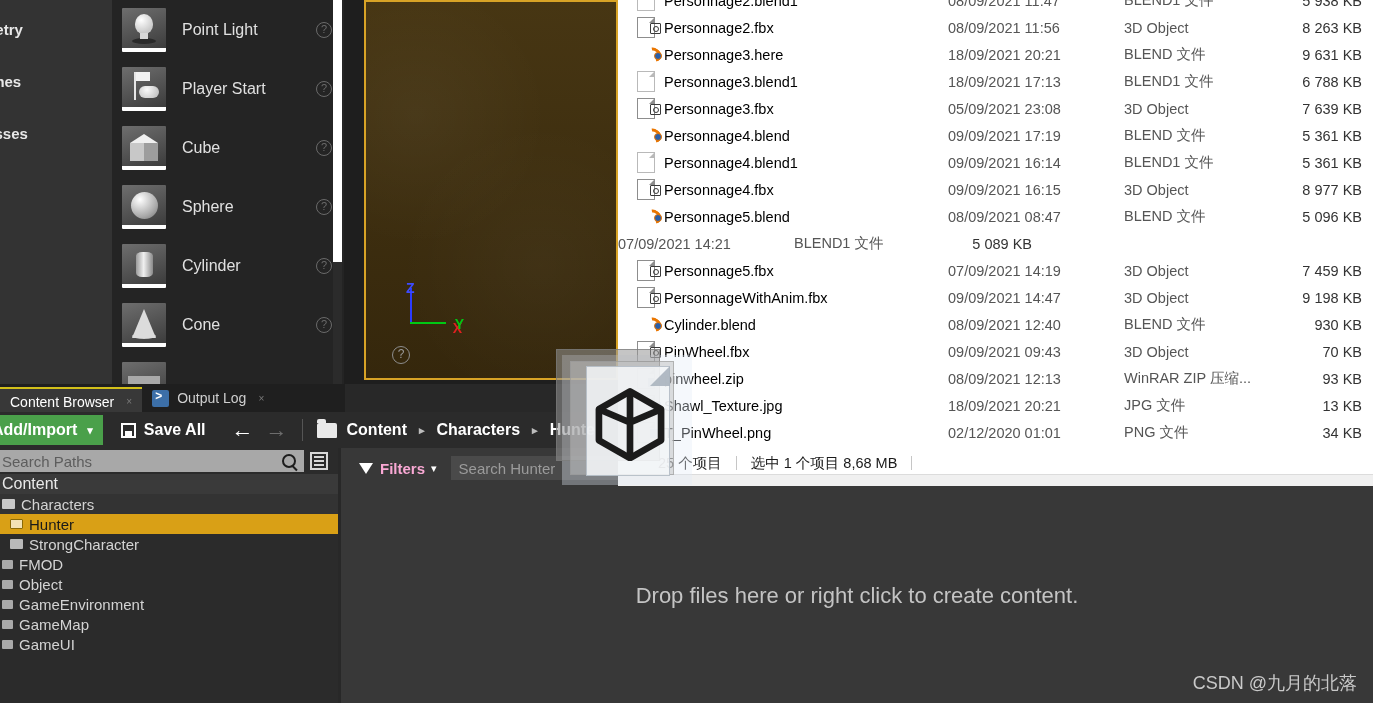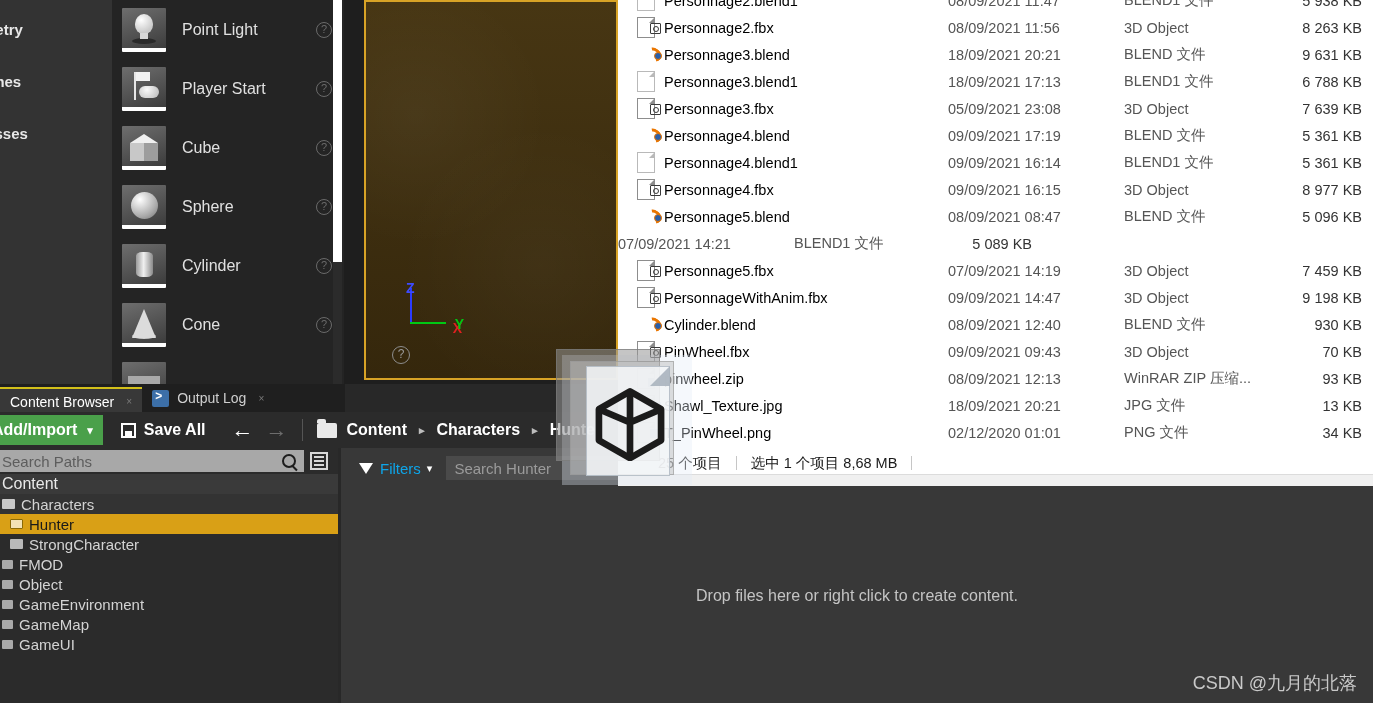--- a/index.html
+++ b/index.html
@@ -470,7 +470,7 @@
               <span class="bring"></span>
               <span class="bdot"></span>
             </span>
-            <span>Personnage3.blend</span>
+            <span>Personnage3.here</span>
           </span>
           <span class="ex-date">18/09/2021 20:21</span>
           <span class="ex-type">BLEND 文件</span>

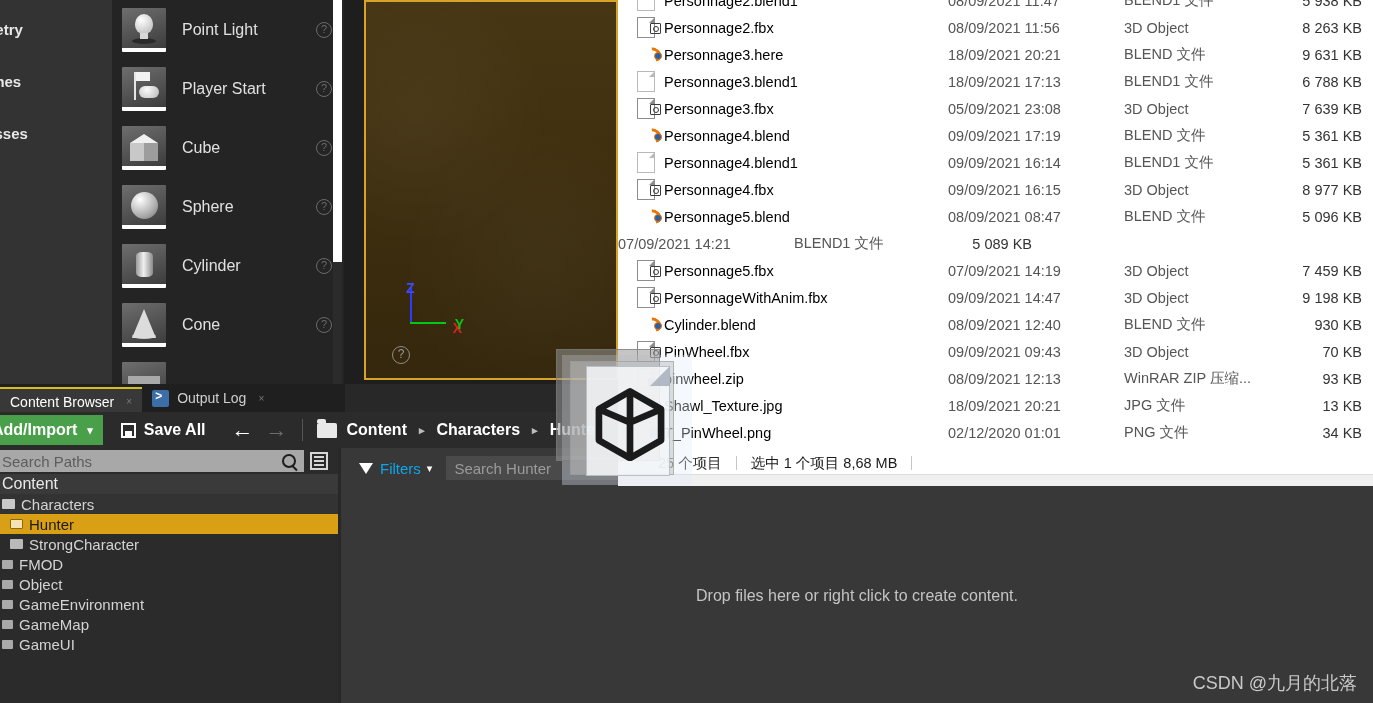--- a/index.html
+++ b/index.html
@@ -159,7 +159,7 @@
                  background: #383838; }
   .ico-filter { width: 0; height: 0; border-left: 7px solid transparent; border-right: 7px solid transparent;
                 border-top: 11px solid #ffffff; margin-right: 7px; }
-  .filters-label { color: #0ea5e9; font-weight: normal; font-size: 15px; }
+  .filters-label { color: #f9a8d4; font-weight: bold; font-size: 15px; }
   .filters-caret { color: #ffffff; font-size: 11px; margin-left: 6px; }
   .asset-search { margin-left: 14px; width: 225px; height: 24px; background: #4a4a4a;
                   display: flex; align-items: center; }

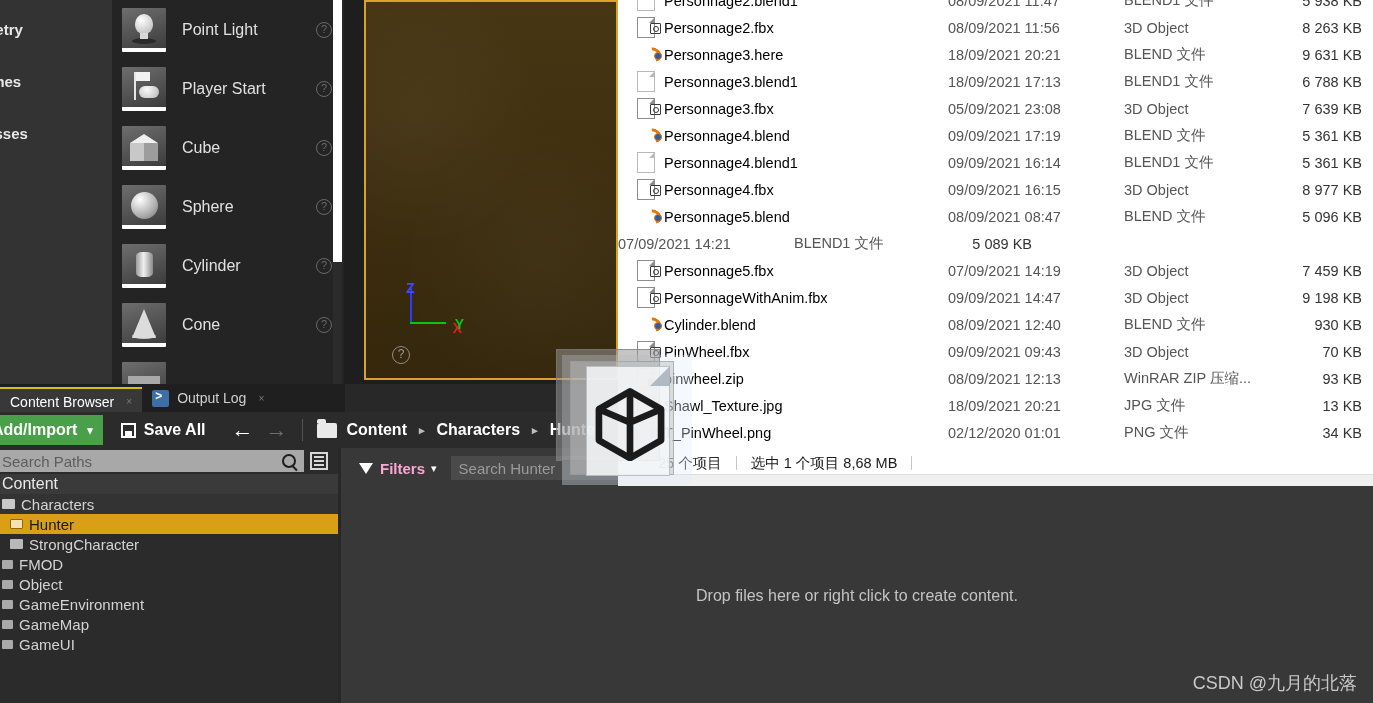--- a/index.html
+++ b/index.html
@@ -169,7 +169,7 @@
   .asset-search input::placeholder { color: #9b9b9b; }
   .drop-area { position: relative; height: 215px; display: flex; align-items: center;
                justify-content: center; }
-  .drop-text { color: #c4c4c4; font-size: 16px; }
+  .drop-text { color: #c4c4c4; font-size: 22px; }
 
   .watermark { position: absolute; right: 16px; bottom: 8px; color: #c9c9c9; font-size: 18px; }
 

